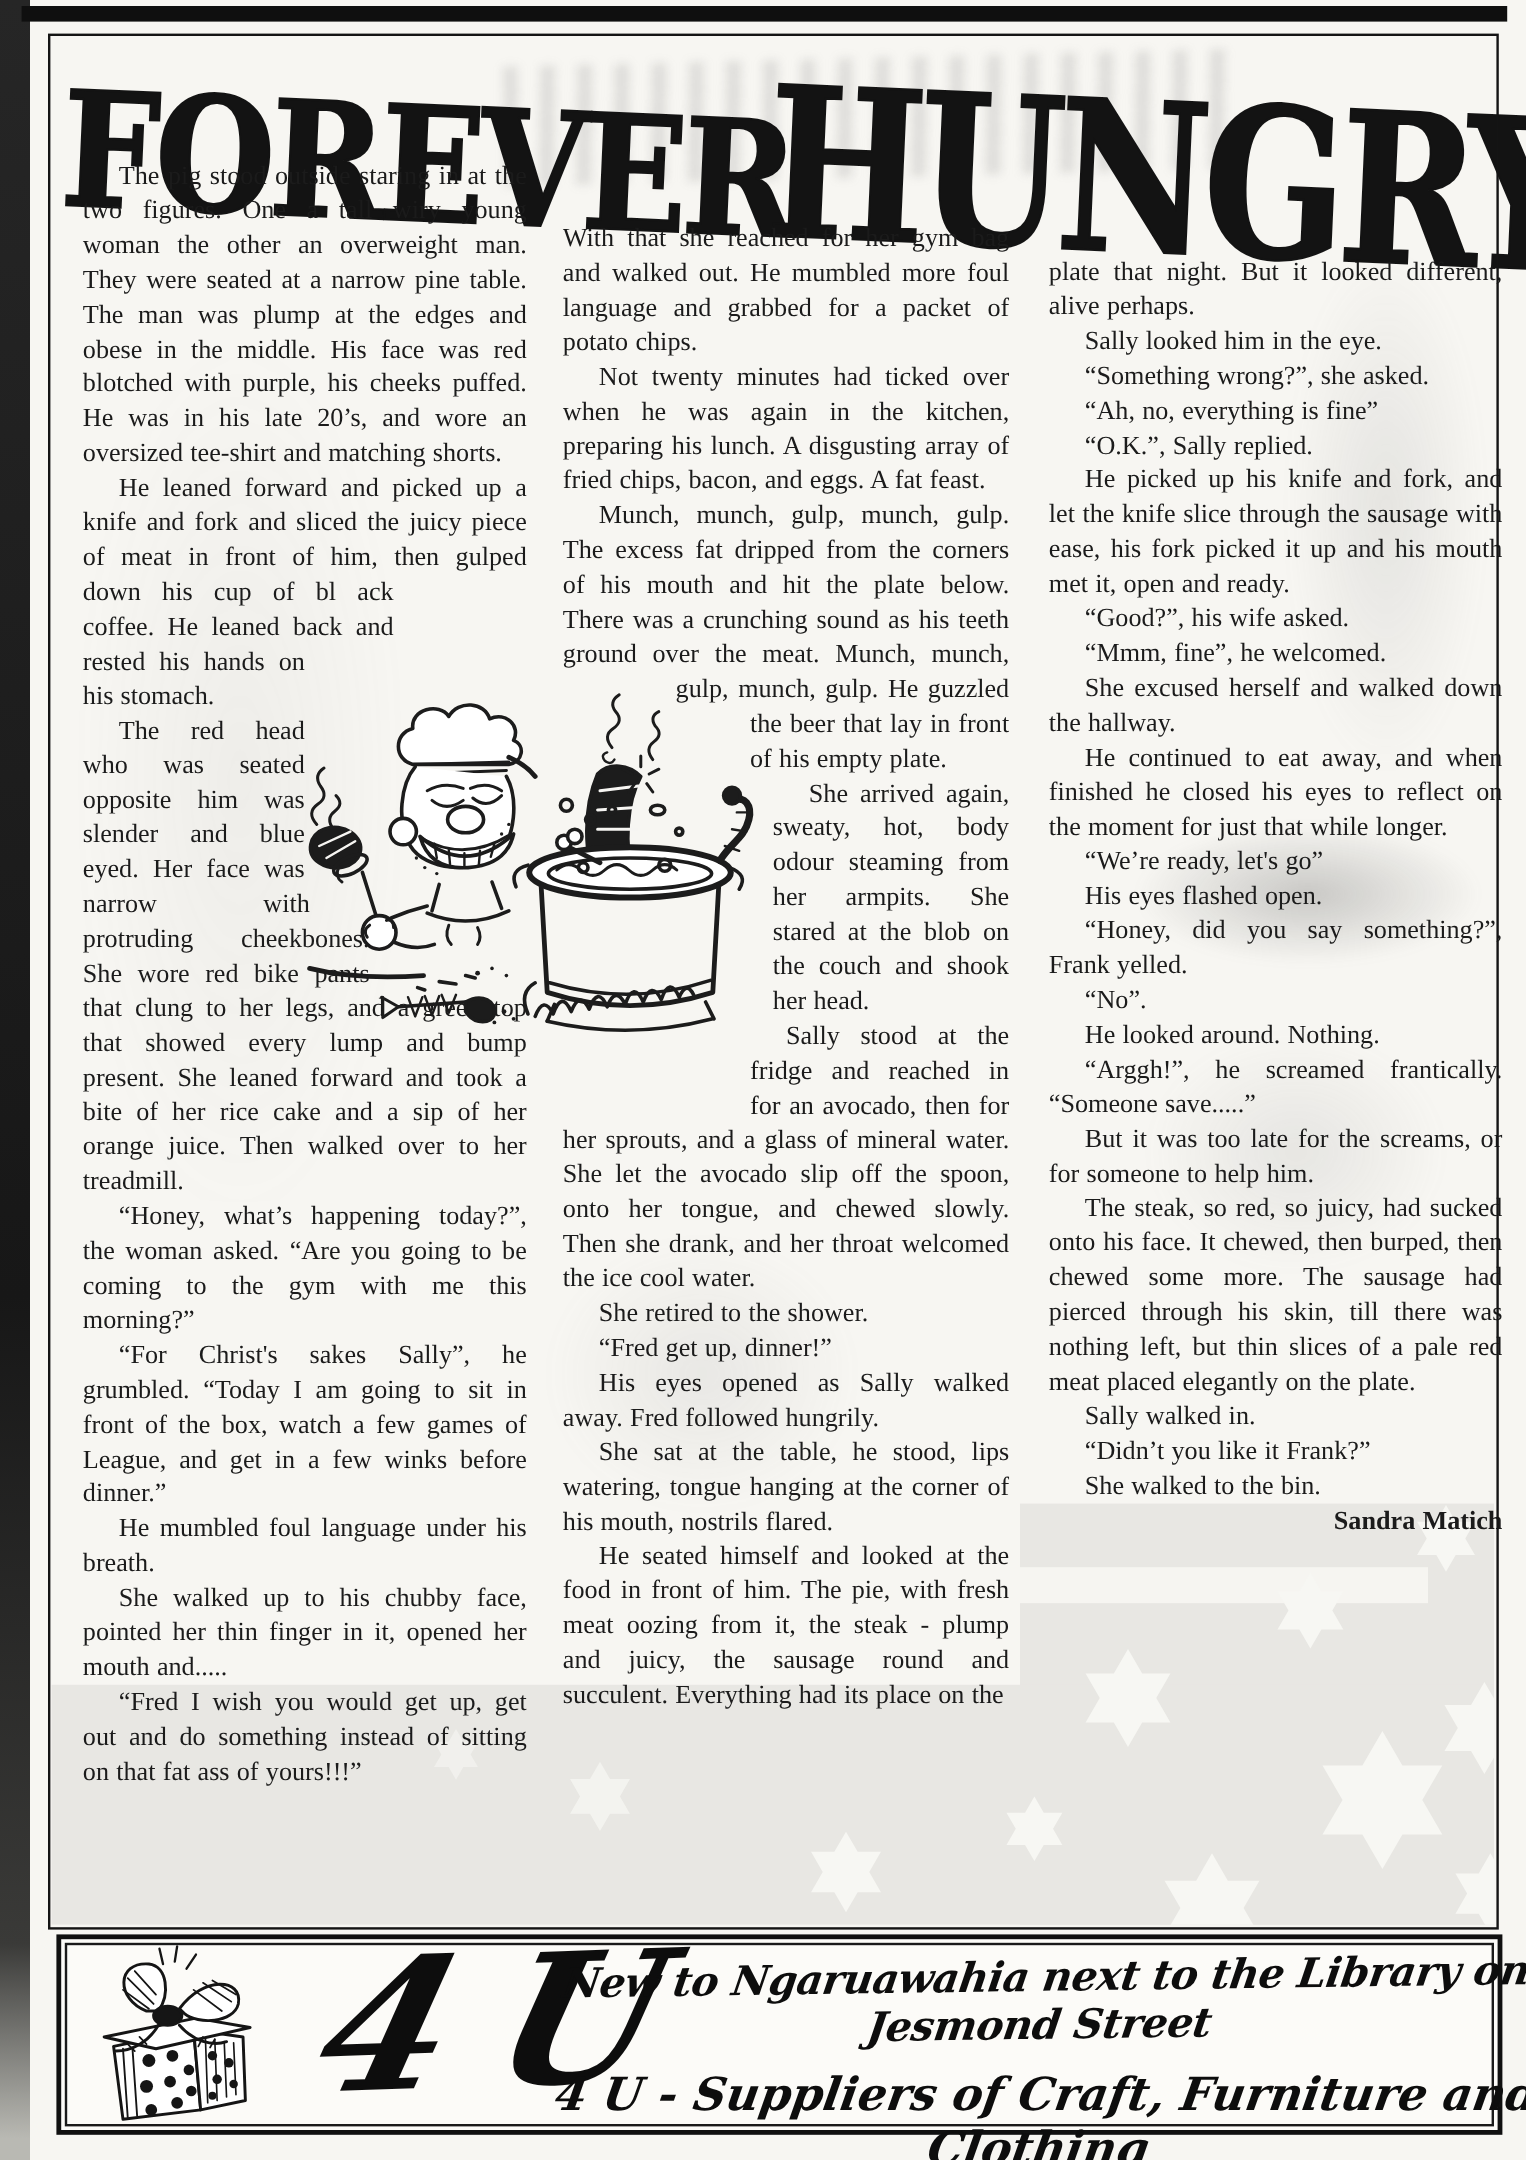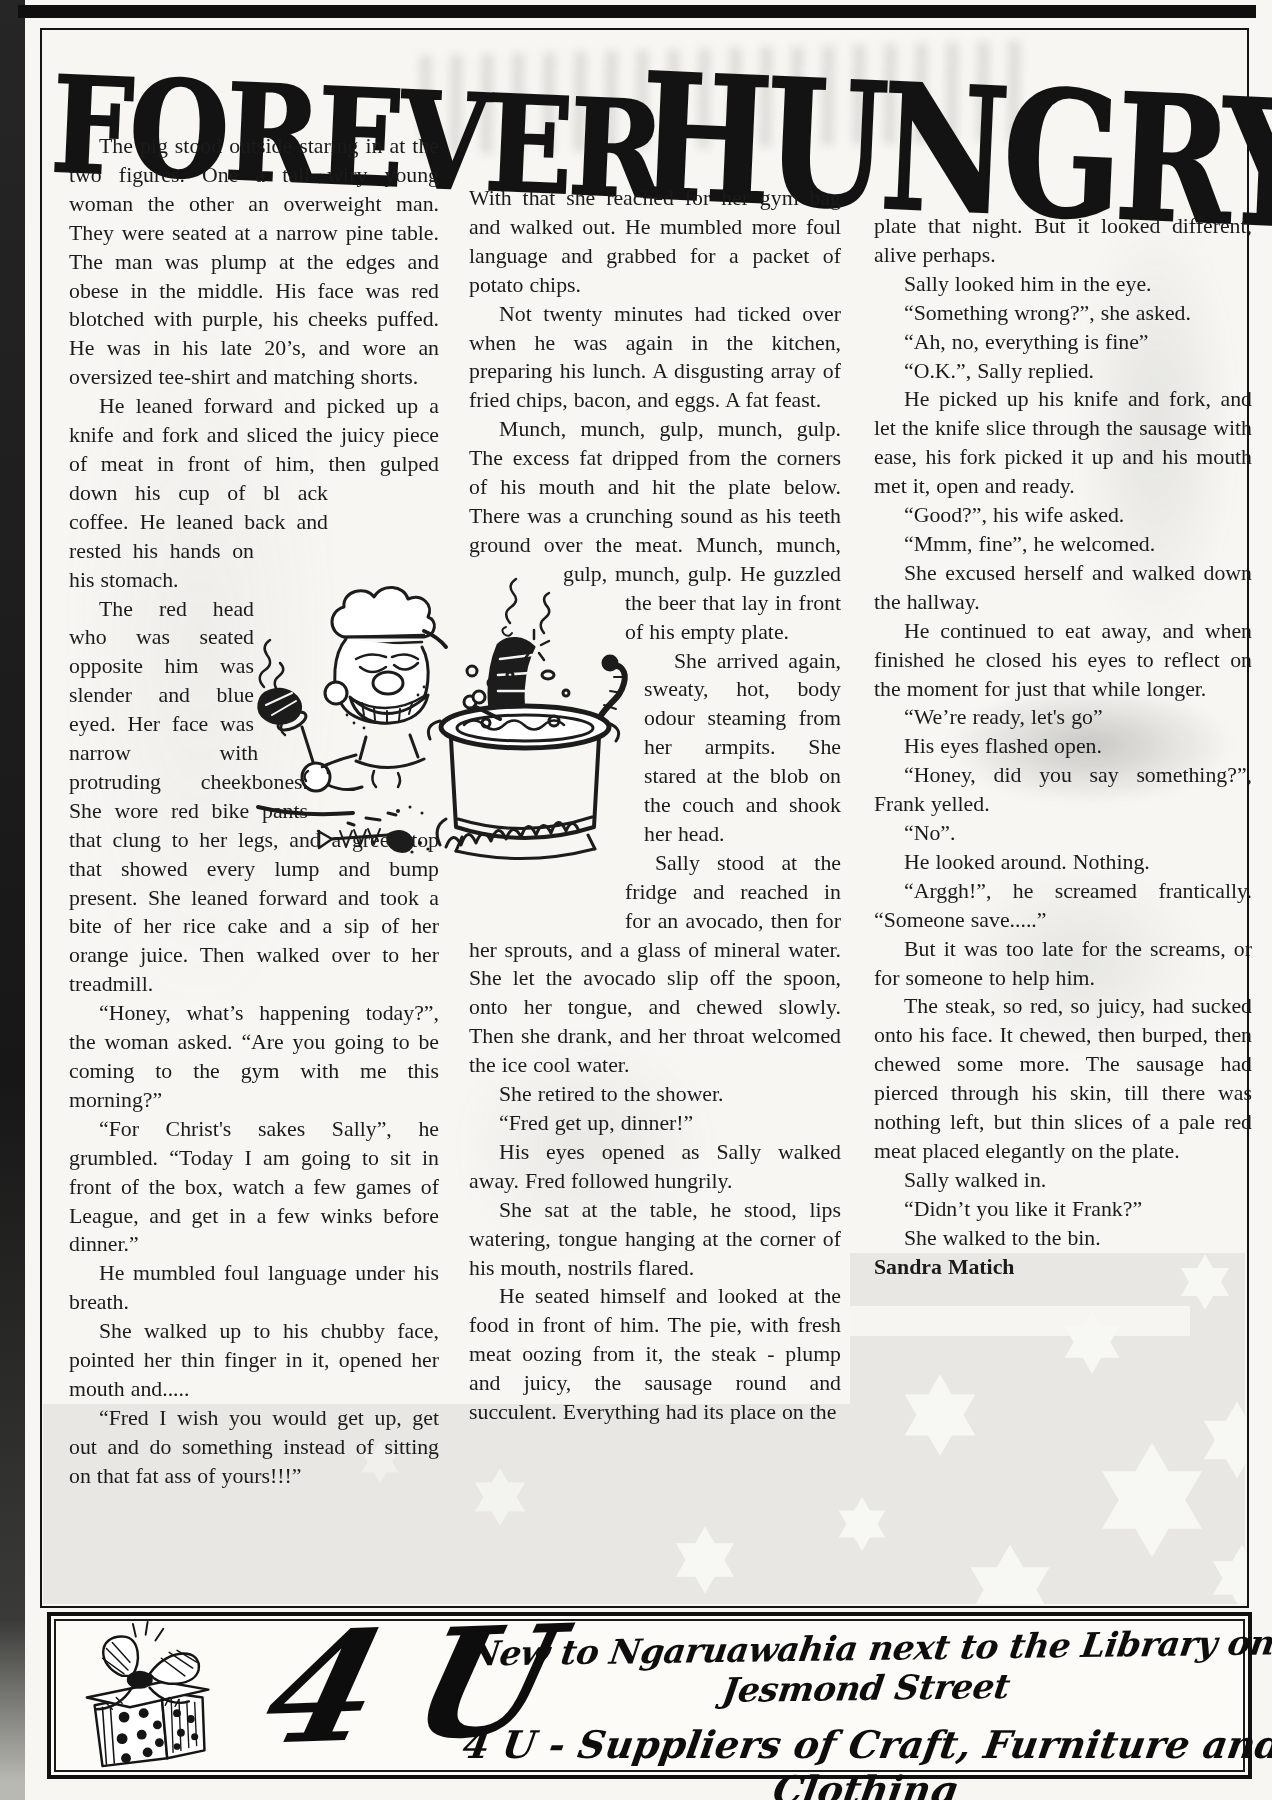--- a/index.html
+++ b/index.html
@@ -49,7 +49,7 @@
   #col-3{left:874px;top:212px;width:378px;height:1250px;}
   .col p{margin:0;padding:0;}
   .col p.ind{text-indent:30px;}
-  .col p.bold{font-weight:bold;text-align:left;}
+  .col p.bold{font-weight:bold;text-align:right;}
   
   #wrap-spacer-1{float:right;width:235px;height:665px;
     shape-outside:polygon(235px 0px,235px 665px,112px 665px,112px 600px,58px 600px,58px 432px,132px 432px,132px 372px,235px 372px);

